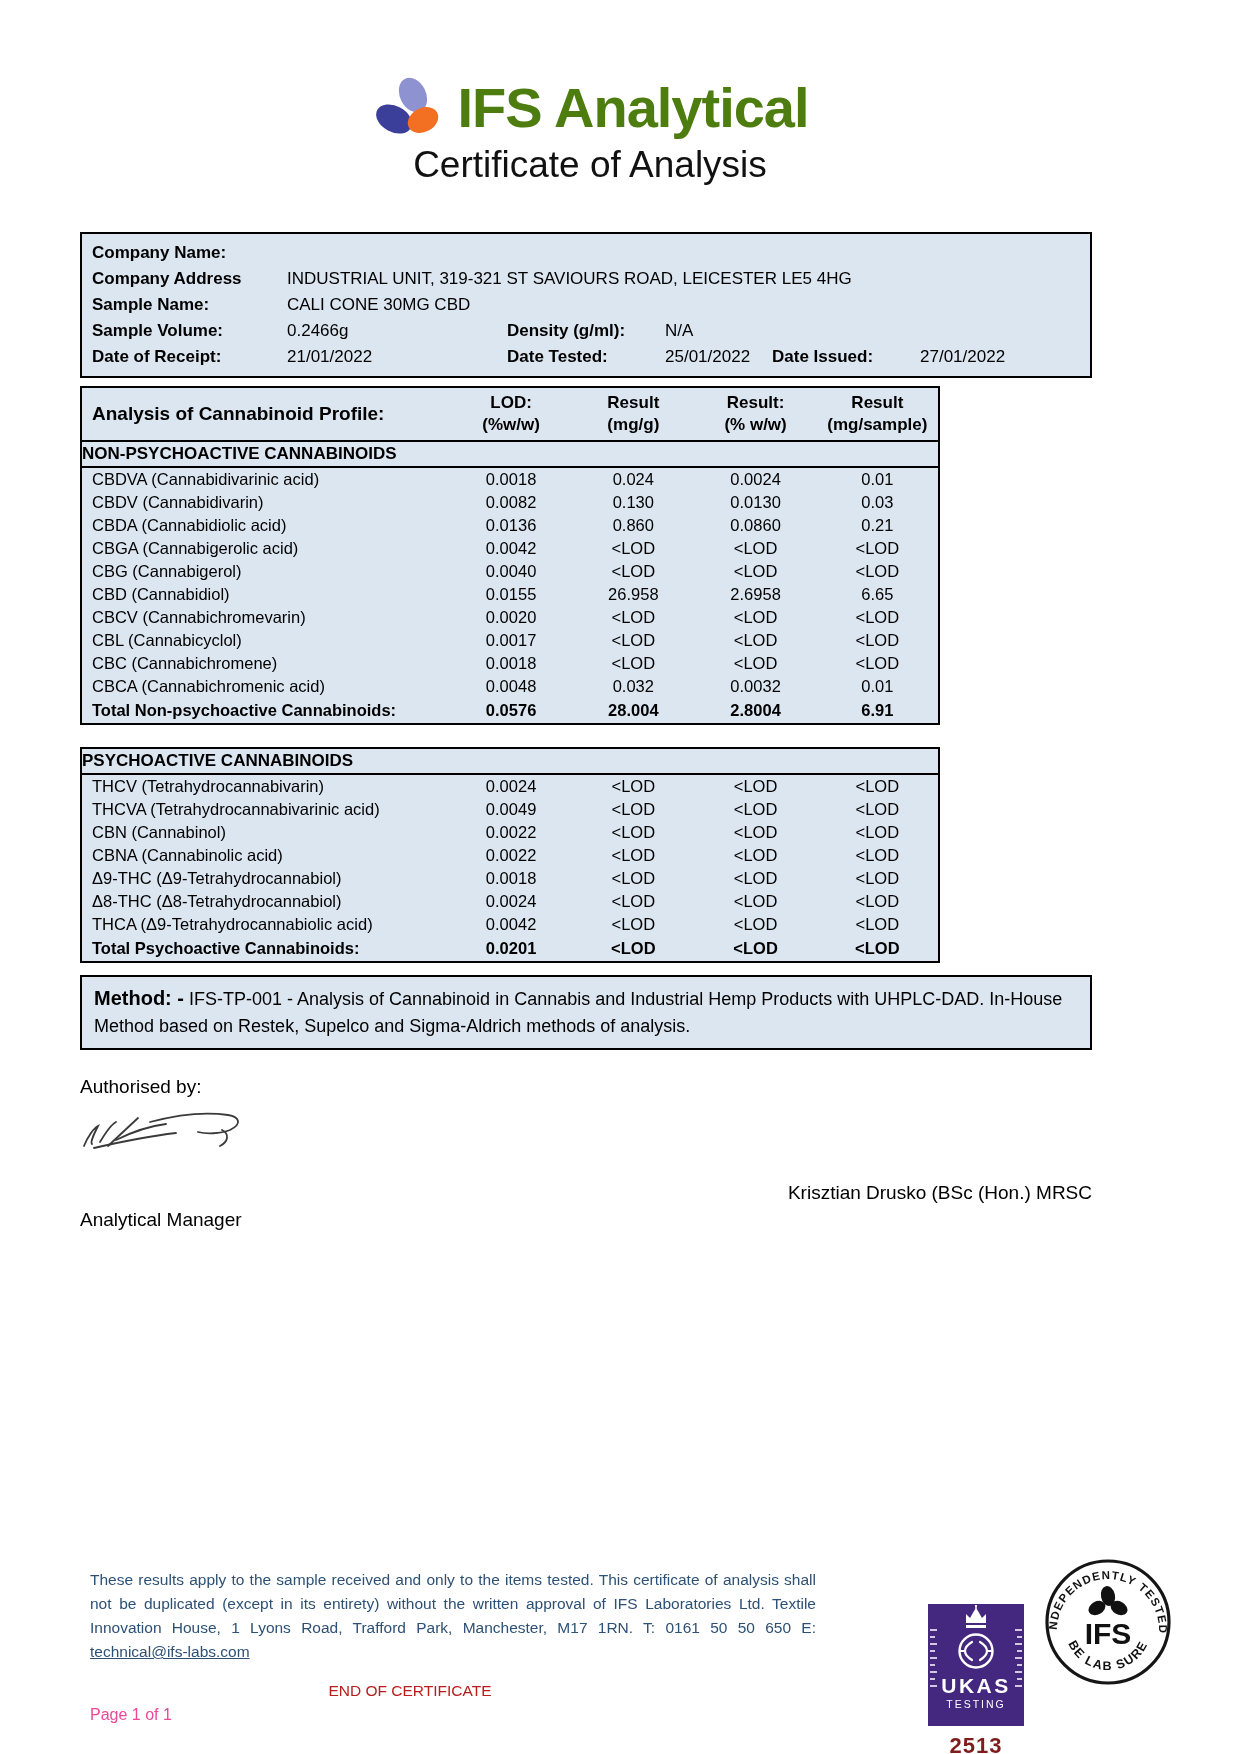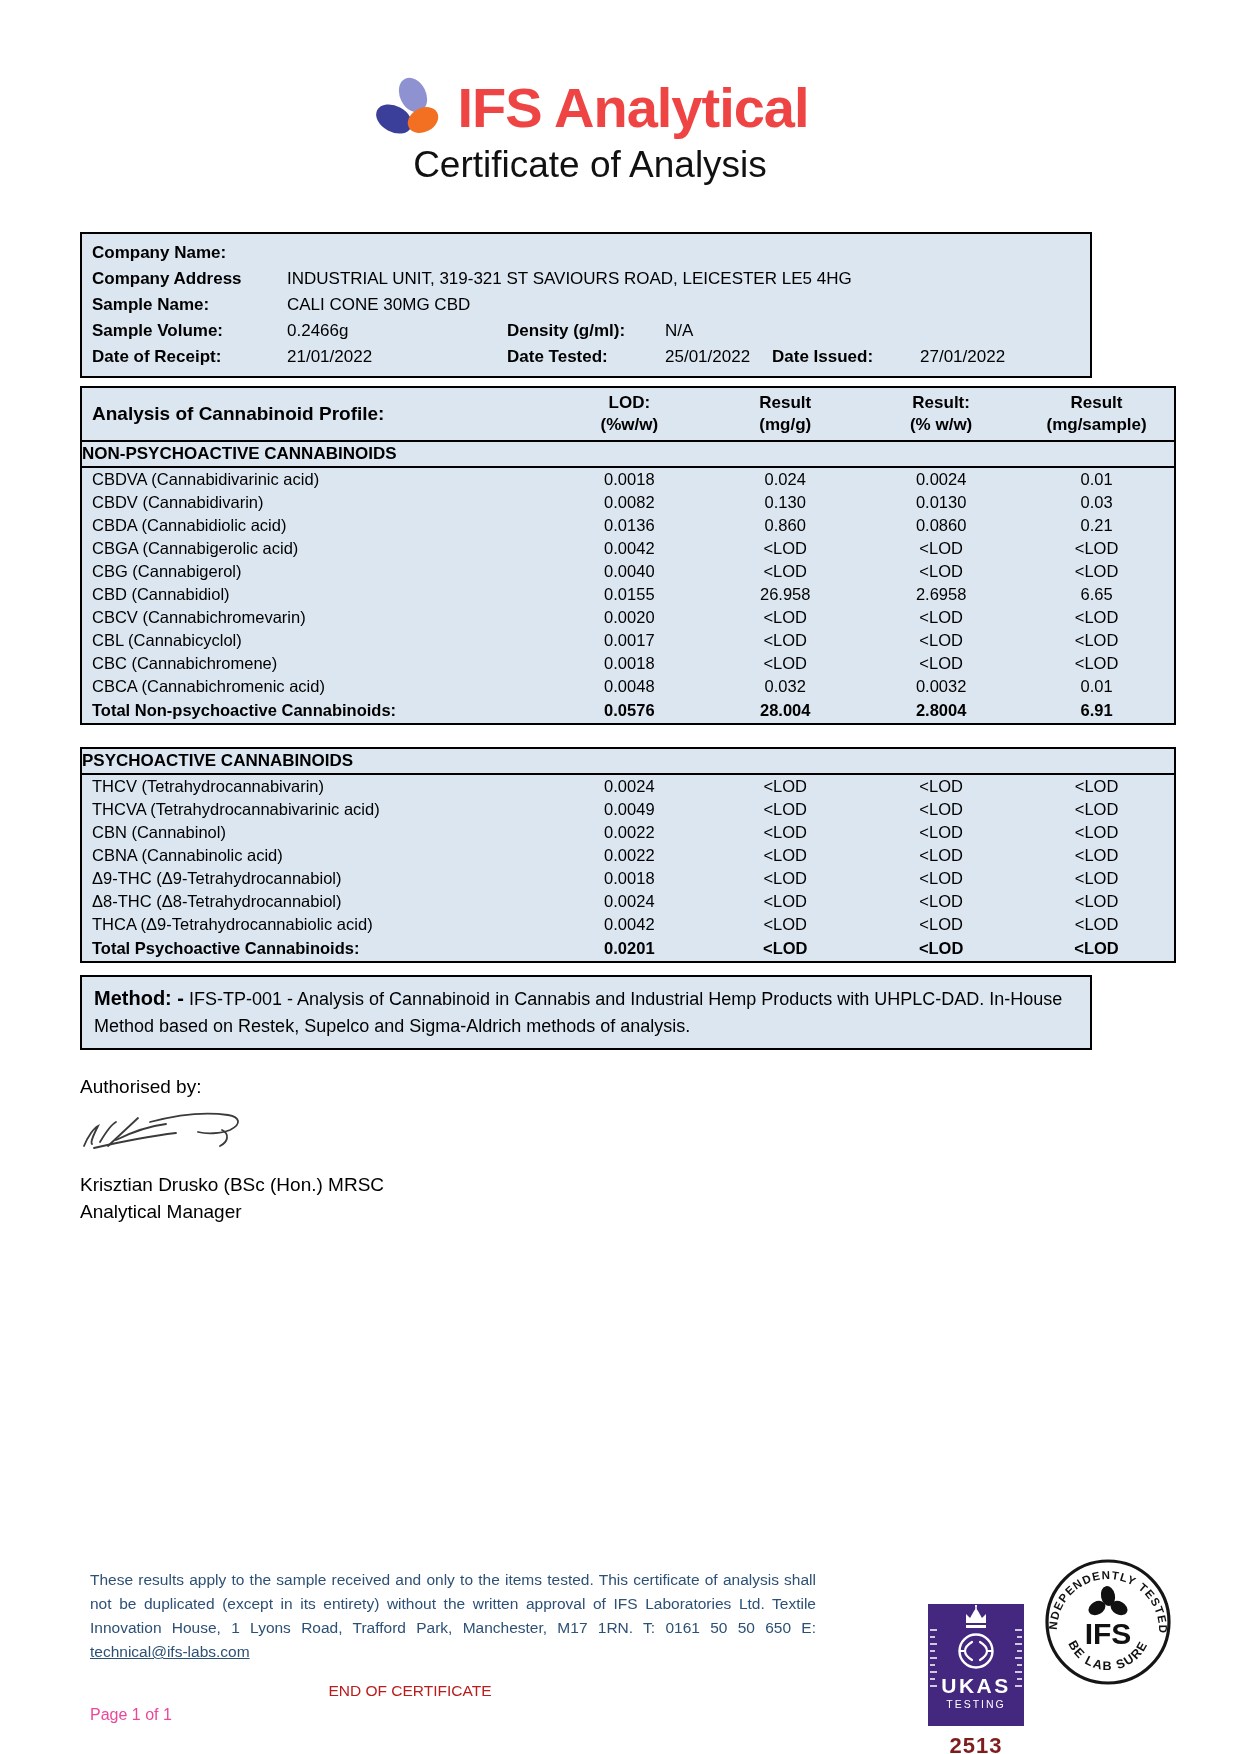--- a/index.html
+++ b/index.html
@@ -12,7 +12,7 @@
 
   
   .brand-row{padding-top:74px;display:flex;justify-content:center;align-items:center;gap:14px;transform:translateX(-30px);}
-  .brand-text{font-size:56px;font-weight:bold;color:#ef4444;letter-spacing:-1px;}
+  .brand-text{font-size:56px;font-weight:bold;color:#4d7c0f;letter-spacing:-1px;}
   .doc-title{margin-top:4px;text-align:center;font-size:37px;color:#111;transform:translateX(-30px);}
 
   

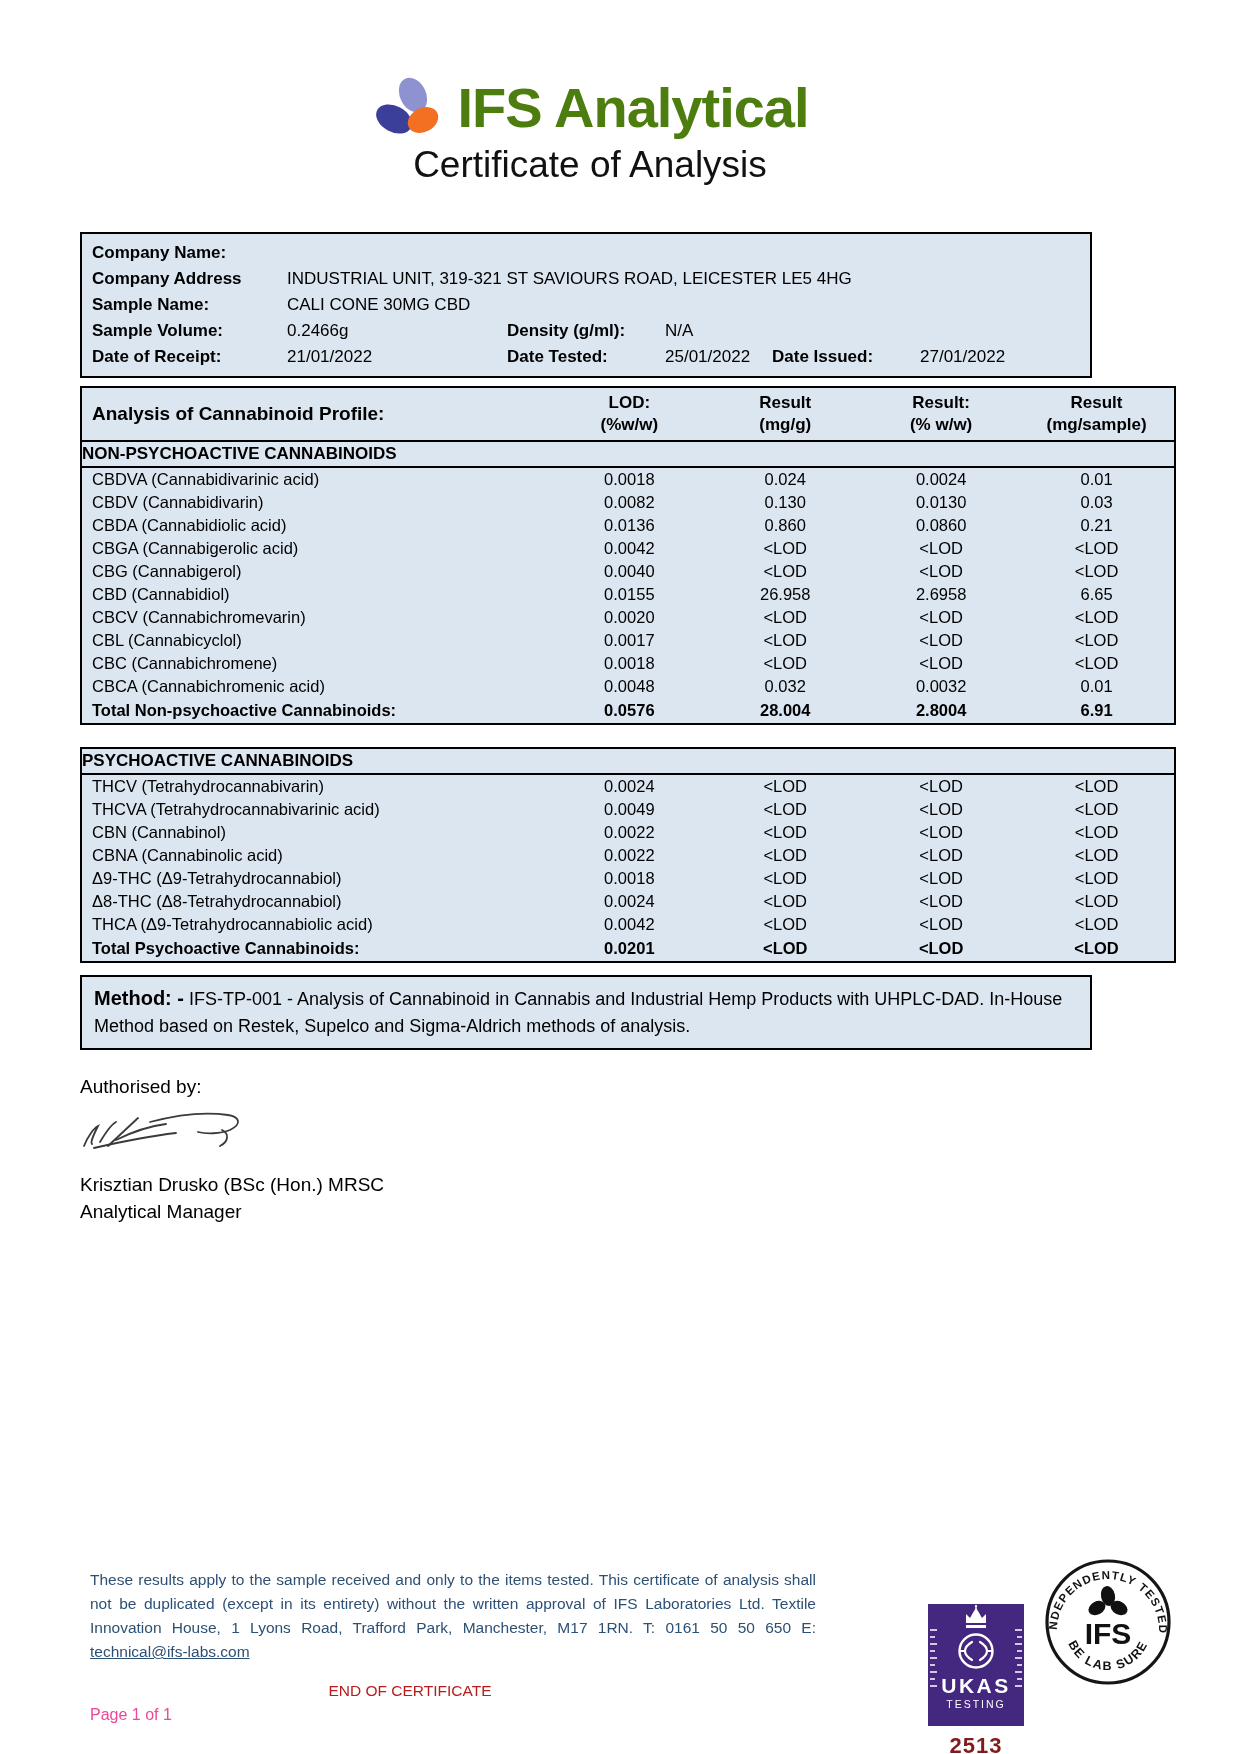--- a/index.html
+++ b/index.html
@@ -22,7 +22,7 @@
   .info-row .spanwide{grid-column:2 / 7;}
 
   
-  table.profile{margin-top:8px;width:1096px;border-collapse:collapse;background:#dce6f1;border:2.5px solid #000;font-size:16.5px;table-layout:fixed;}
+  table.profile{margin-top:8px;width:860px;border-collapse:collapse;background:#dce6f1;border:2.5px solid #000;font-size:16.5px;table-layout:fixed;}
   table.profile col.c-name{width:43%;}
   table.profile col.c-num{width:14.25%;}
   table.profile thead tr{border-bottom:2.5px solid #000;}

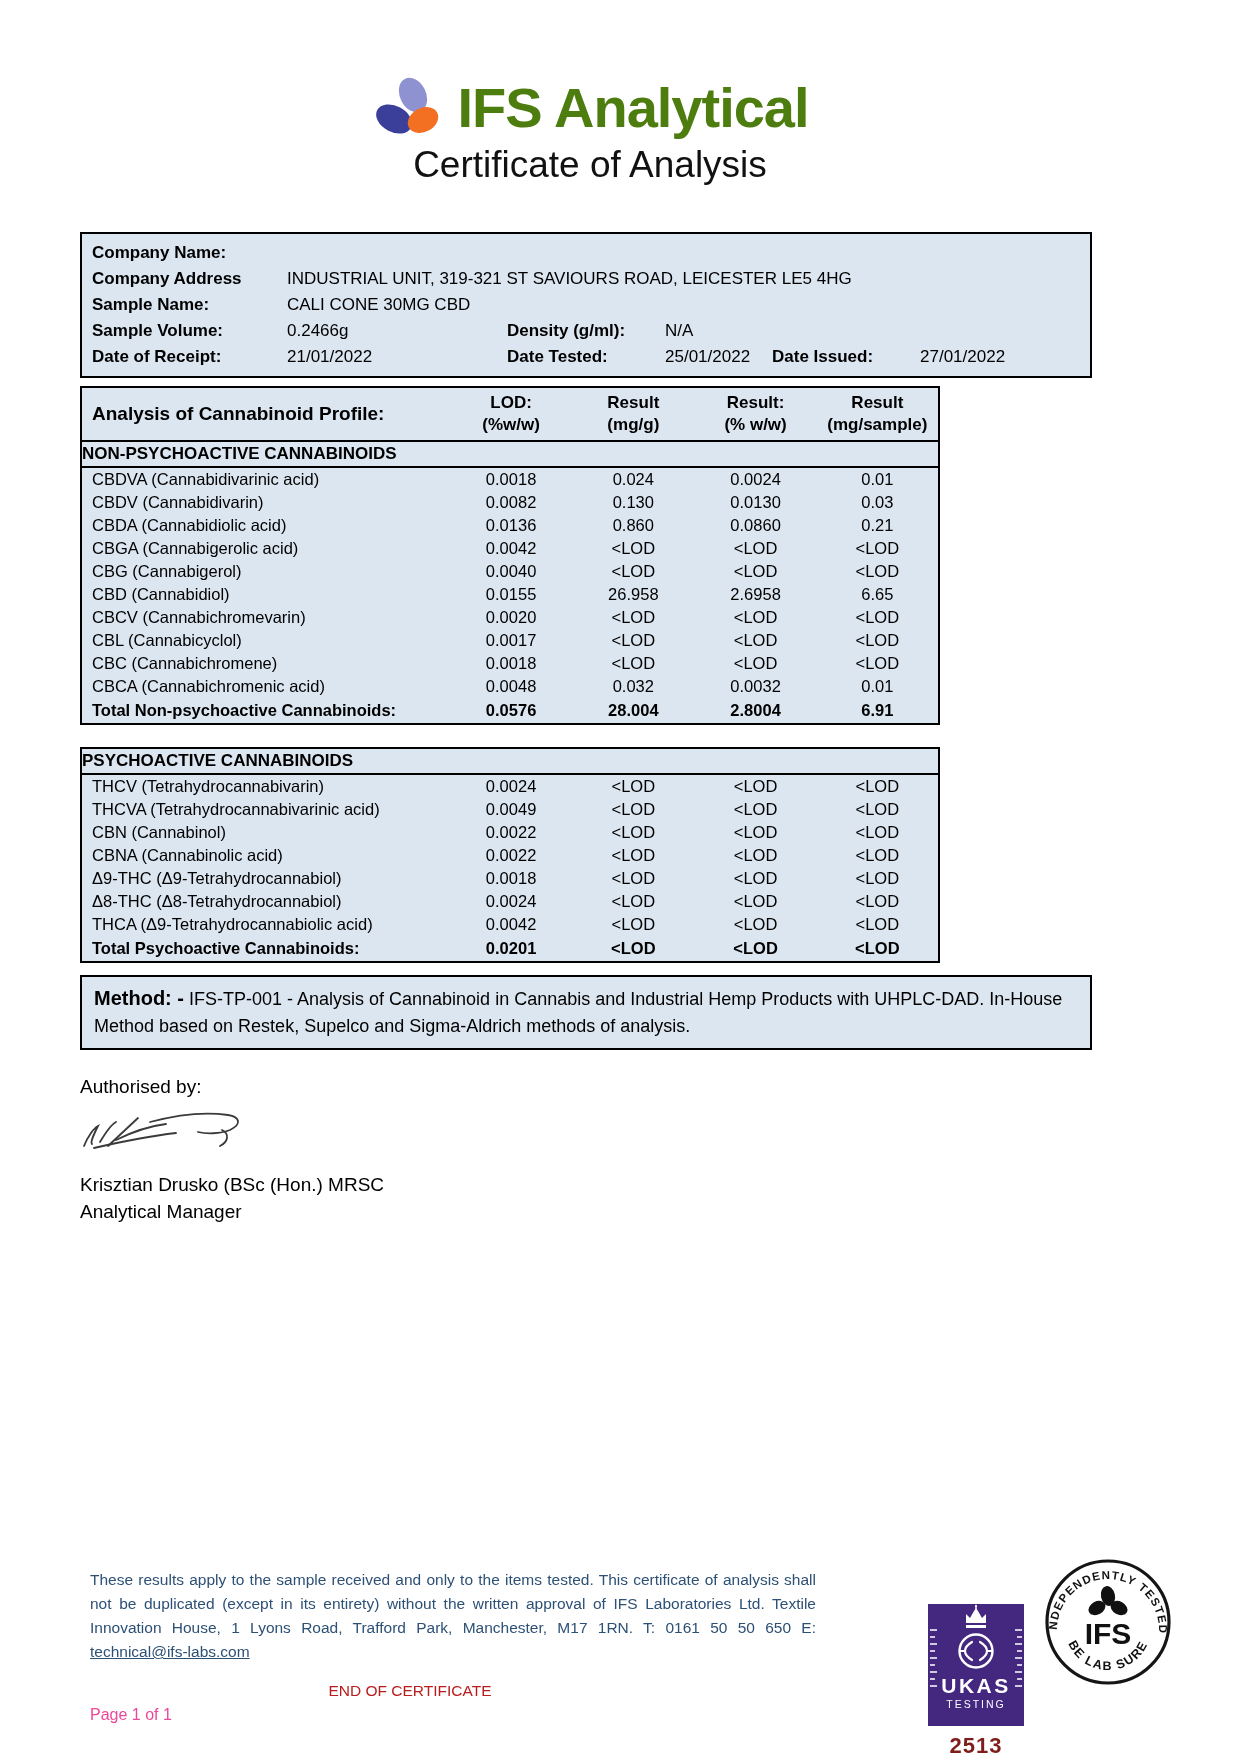--- a/index.html
+++ b/index.html
@@ -44,7 +44,7 @@
   
   .auth-label{margin-top:26px;font-size:19px;}
   .sig-svg{margin-top:4px;display:block;}
-  .sig-name{margin-top:14px;font-size:19px;line-height:1.4;}
+  .sig-name{margin-top:22px;font-size:19px;line-height:1.4;text-align:right;}
   .sig-title{font-size:19px;line-height:1.4;}
 
   

